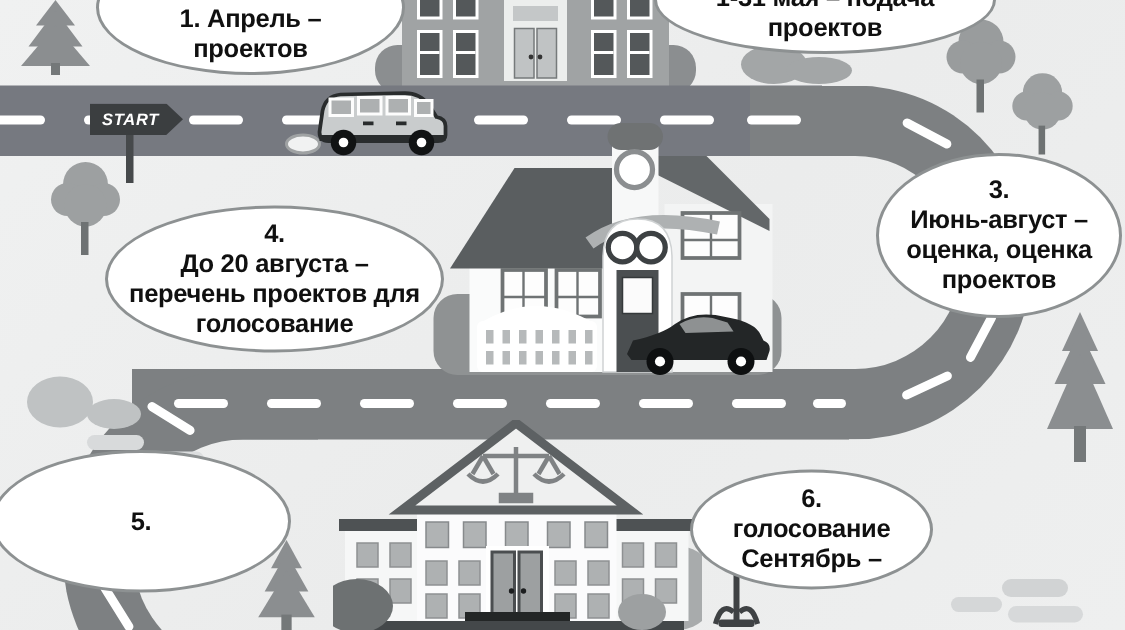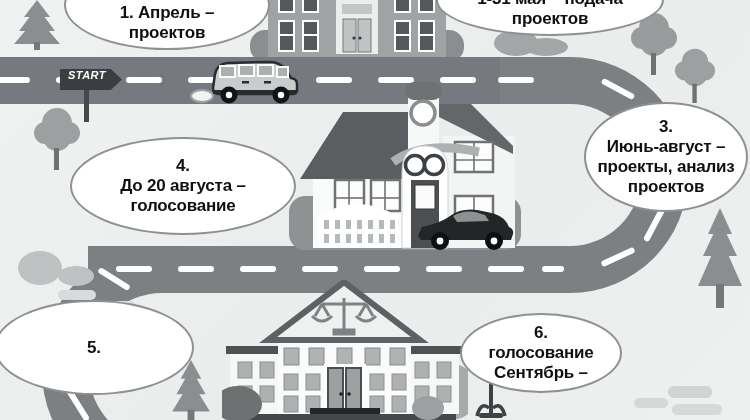--- a/index.html
+++ b/index.html
@@ -41,7 +41,7 @@
     z-index:6;width:62px;height:21px;background:#3b3e40;color:#fff;
     clip-path:polygon(0 0,82% 0,100% 50%,82% 100%,0 100%);
     font-size:11px;font-weight:bold;font-style:italic;letter-spacing:.5px;
-    display:flex;justify-content:center;padding-right:8px;box-sizing:border-box;
+    display:flex;align-items:center;justify-content:center;padding-right:8px;box-sizing:border-box;
   }
   .signpost{z-index:5;width:5px;height:36px;background:#46494b;}
   .z1{z-index:1}.z3{z-index:3}.z4{z-index:4}.z5{z-index:5}

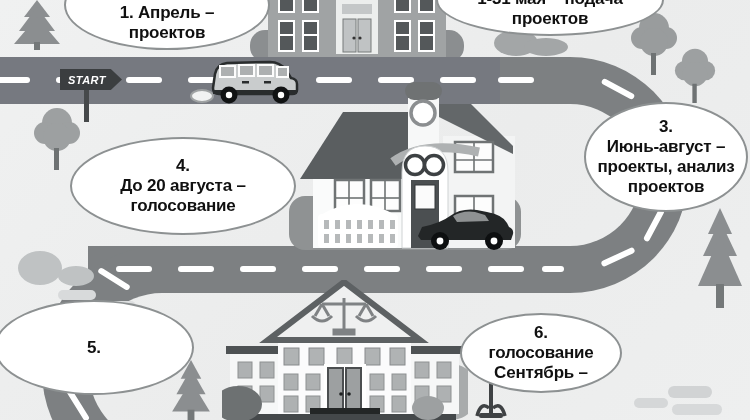--- a/index.html
+++ b/index.html
@@ -345,7 +345,7 @@
   <div class="bubble" style="left:584px;top:102px;width:164px;height:110px">
     <span class="ln">3.</span>
     <span class="ln">Июнь-август –</span>
-    <span class="ln">проекты, анализ</span>
+    <span class="ln">оценка, оценка</span>
     <span class="ln">проектов</span>
   </div>
 

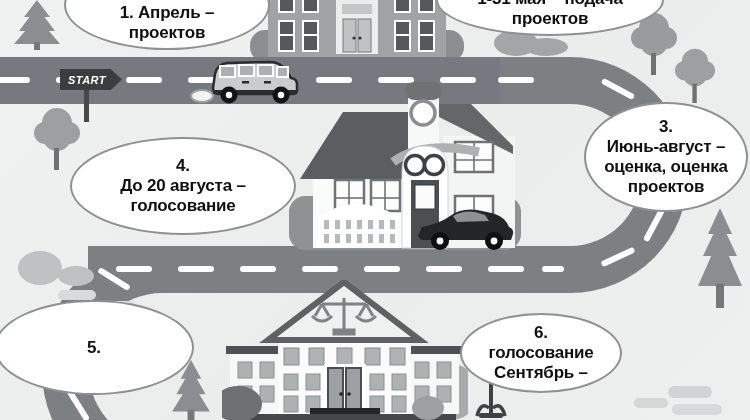--- a/index.html
+++ b/index.html
@@ -352,6 +352,7 @@
   <div class="bubble" style="left:70px;top:137px;width:226px;height:98px">
     <span class="ln">4.</span>
     <span class="ln">До 20 августа –</span>
+    <span class="ln">перечень проектов для</span>
     <span class="ln">голосование</span>
   </div>
 

